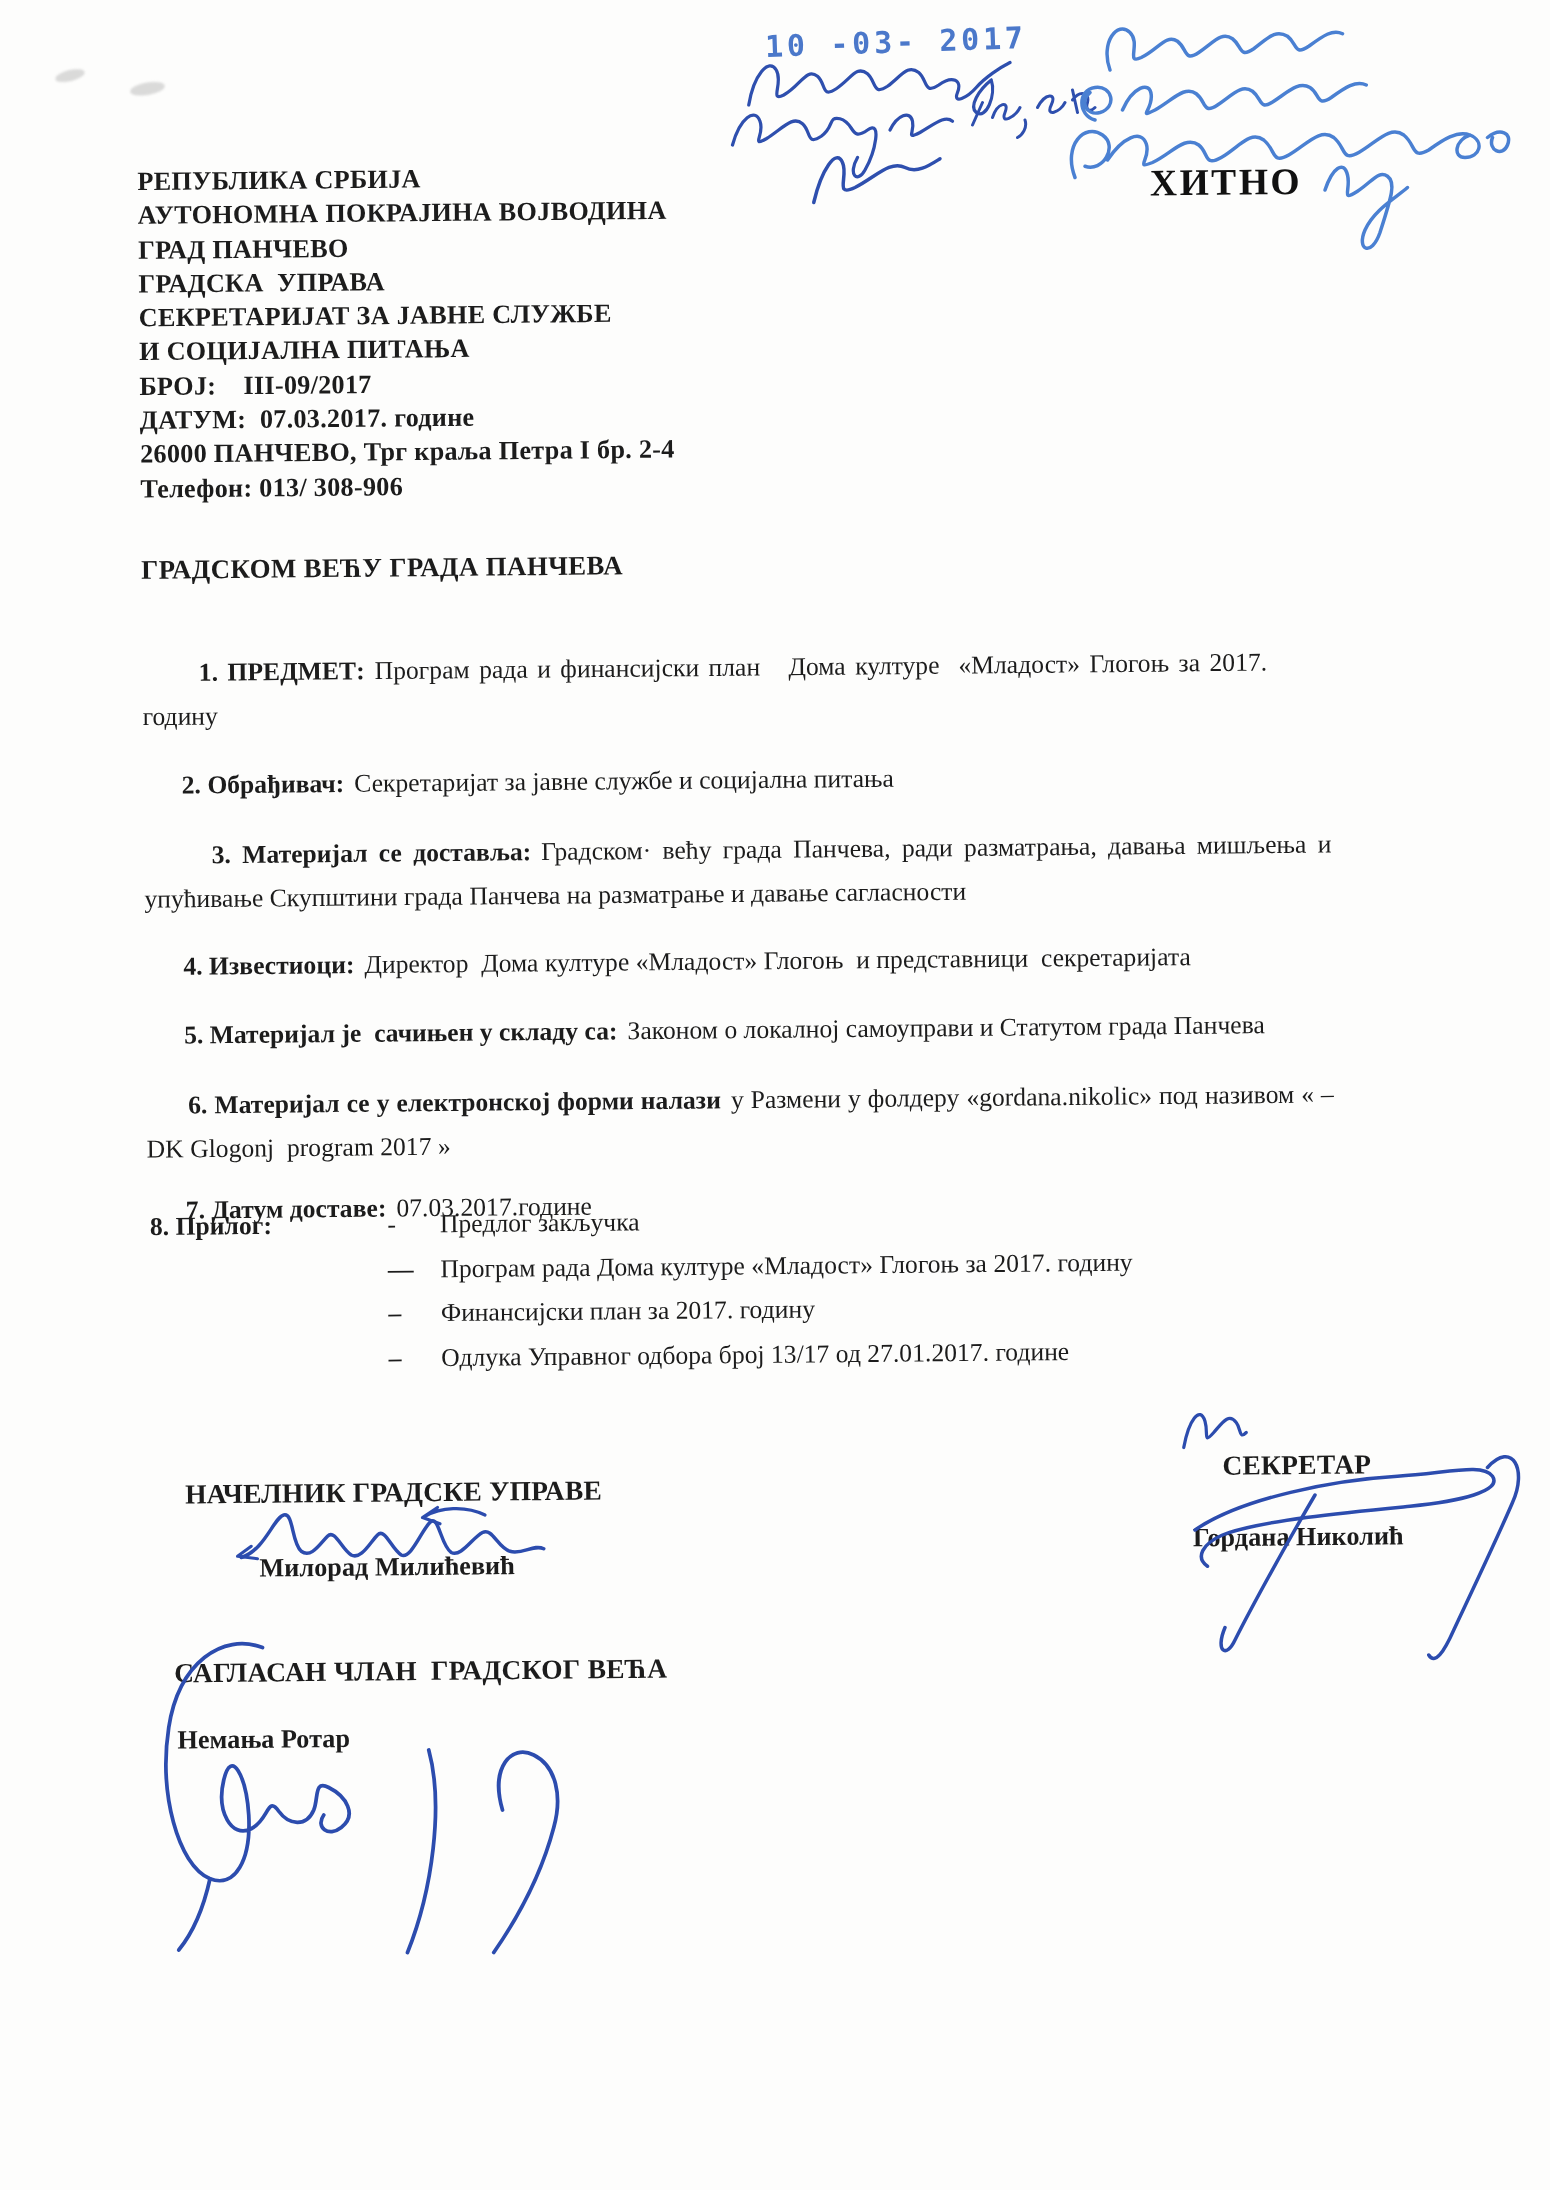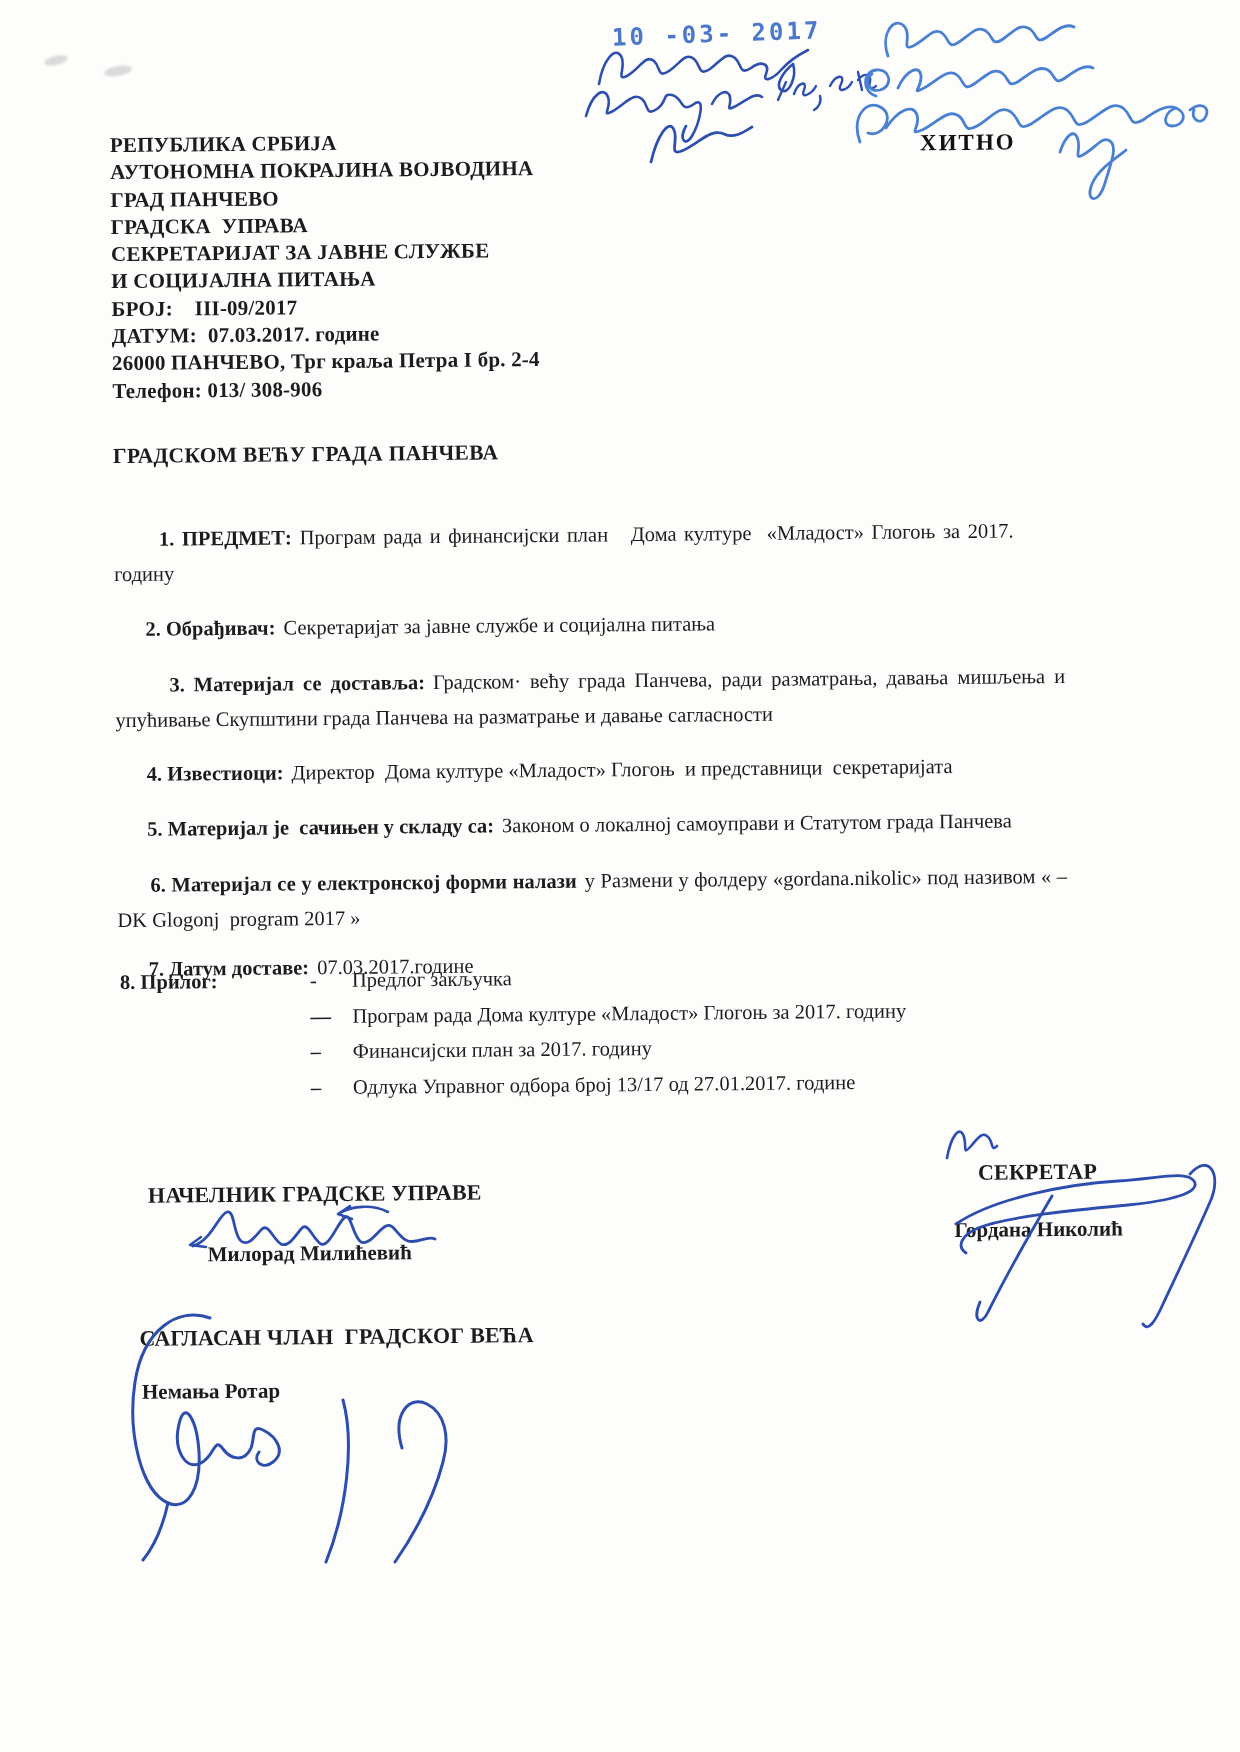--- a/index.html
+++ b/index.html
@@ -25,7 +25,7 @@
   }
   .urgent{
     position:absolute;left:920px;top:138px;
-    font-weight:bold;font-size:23px;letter-spacing:2px;color:#111;
+    font-weight:bold;font-size:30px;letter-spacing:2px;color:#111;
   }
   .letterhead{position:absolute;left:110px;top:132px;}
   .letterhead div{

